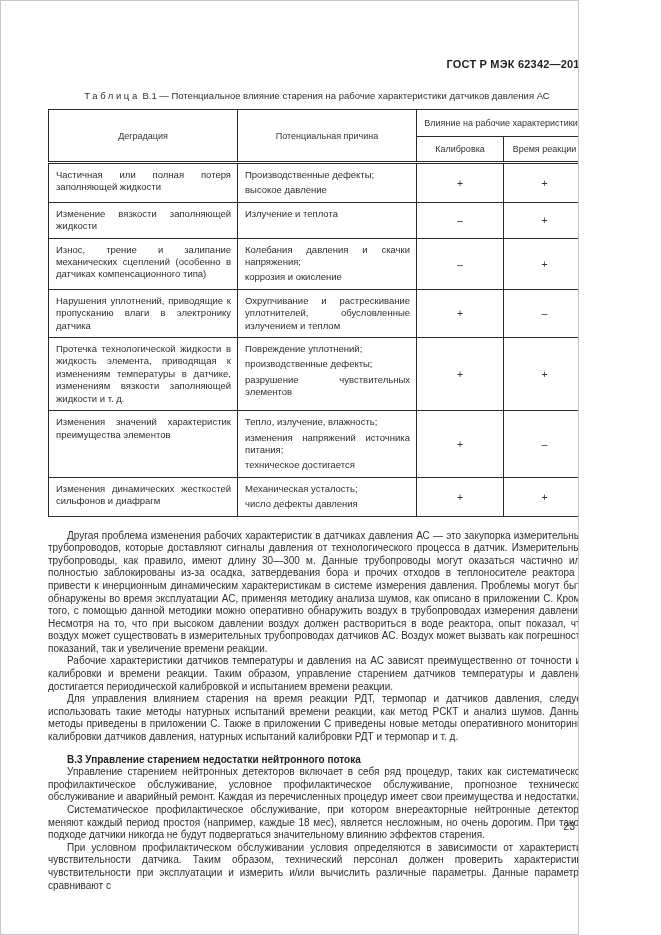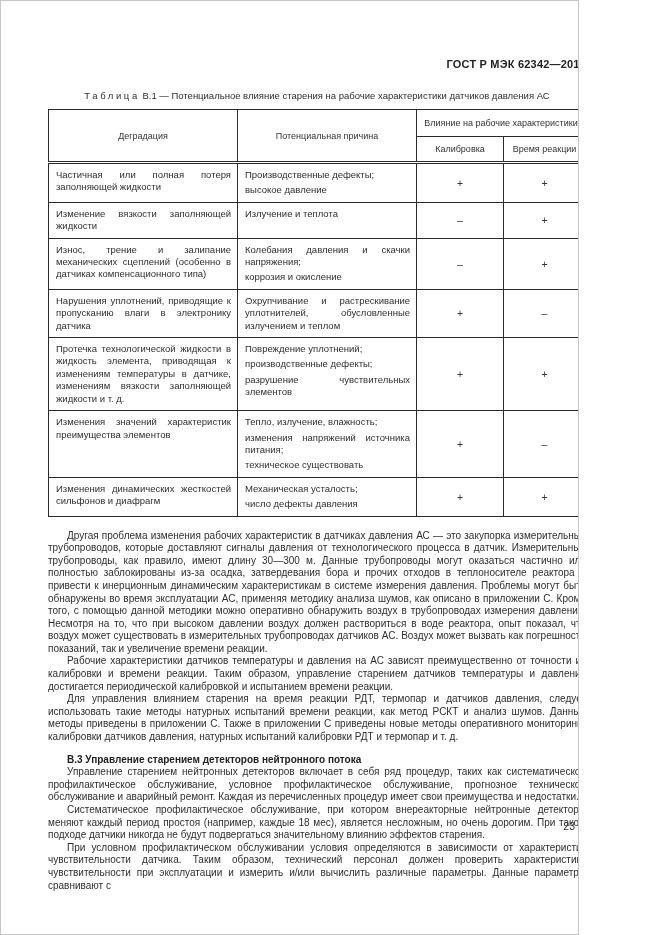--- a/index.html
+++ b/index.html
@@ -171,7 +171,7 @@
             <td class="cell-text">
               <div class="cause-item">Тепло, излучение, влажность;</div>
               <div class="cause-item">изменения напряжений источника питания;</div>
-              <div class="cause-item">техническое существовать</div>
+              <div class="cause-item">техническое достигается</div>
             </td>
             <td class="cell-sign">+</td>
             <td class="cell-sign">–</td>

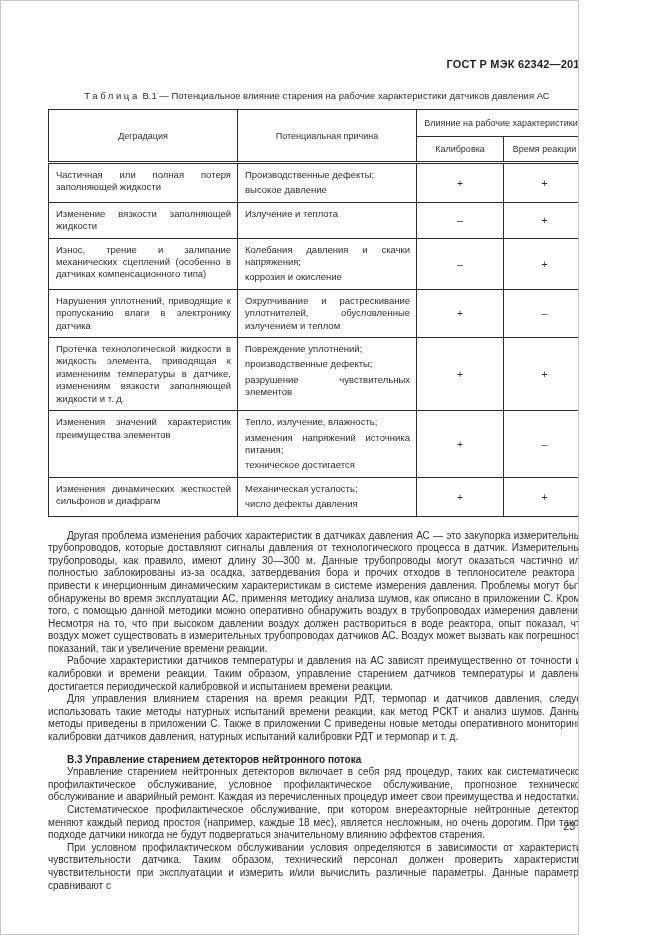--- a/index.html
+++ b/index.html
@@ -192,7 +192,7 @@
         <p class="para">Другая проблема изменения рабочих характеристик в датчиках давления АС — это закупорка измерительных трубопроводов, которые доставляют сигналы давления от технологического процесса в датчик. Измерительные трубопроводы, как правило, имеют длину 30—300 м. Данные трубопроводы могут оказаться частично или полностью заблокированы из-за осадка, затвердевания бора и прочих отходов в теплоносителе реактора и привести к инерционным динамическим характеристикам в системе измерения давления. Проблемы могут быть обнаружены во время эксплуатации АС, применяя методику анализа шумов, как описано в приложении С. Кроме того, с помощью данной методики можно оперативно обнаружить воздух в трубопроводах измерения давления. Несмотря на то, что при высоком давлении воздух должен раствориться в воде реактора, опыт показал, что воздух может существовать в измерительных трубопроводах датчиков АС. Воздух может вызвать как погрешности показаний, так и увеличение времени реакции.</p>
         <p class="para">Рабочие характеристики датчиков температуры и давления на АС зависят преимущественно от точности их калибровки и времени реакции. Таким образом, управление старением датчиков температуры и давления достигается периодической калибровкой и испытанием времени реакции.</p>
         <p class="para">Для управления влиянием старения на время реакции РДТ, термопар и датчиков давления, следует использовать такие методы натурных испытаний времени реакции, как метод РСКТ и анализ шумов. Данные методы приведены в приложении С. Также в приложении С приведены новые методы оперативного мониторинга калибровки датчиков давления, натурных испытаний калибровки РДТ и термопар и т. д.</p>
-        <p class="heading spaced">В.3 Управление старением детекторов нейтронного потока</p>
+        <p class="heading spaced">В.3 Управление старением недостатки нейтронного потока</p>
         <p class="para">Управление старением нейтронных детекторов включает в себя ряд процедур, таких как систематическое профилактическое обслуживание, условное профилактическое обслуживание, прогнозное техническое обслуживание и аварийный ремонт. Каждая из перечисленных процедур имеет свои преимущества и недостатки.</p>
         <p class="para">Систематическое профилактическое обслуживание, при котором внереакторные нейтронные детекторы меняют каждый период простоя (например, каждые 18 мес), является несложным, но очень дорогим. При таком подходе датчики никогда не будут подвергаться значительному влиянию эффектов старения.</p>
         <p class="para">При условном профилактическом обслуживании условия определяются в зависимости от характеристик чувствительности датчика. Таким образом, технический персонал должен проверить характеристику чувствительности при эксплуатации и измерить и/или вычислить различные параметры. Данные параметры сравнивают с</p>

